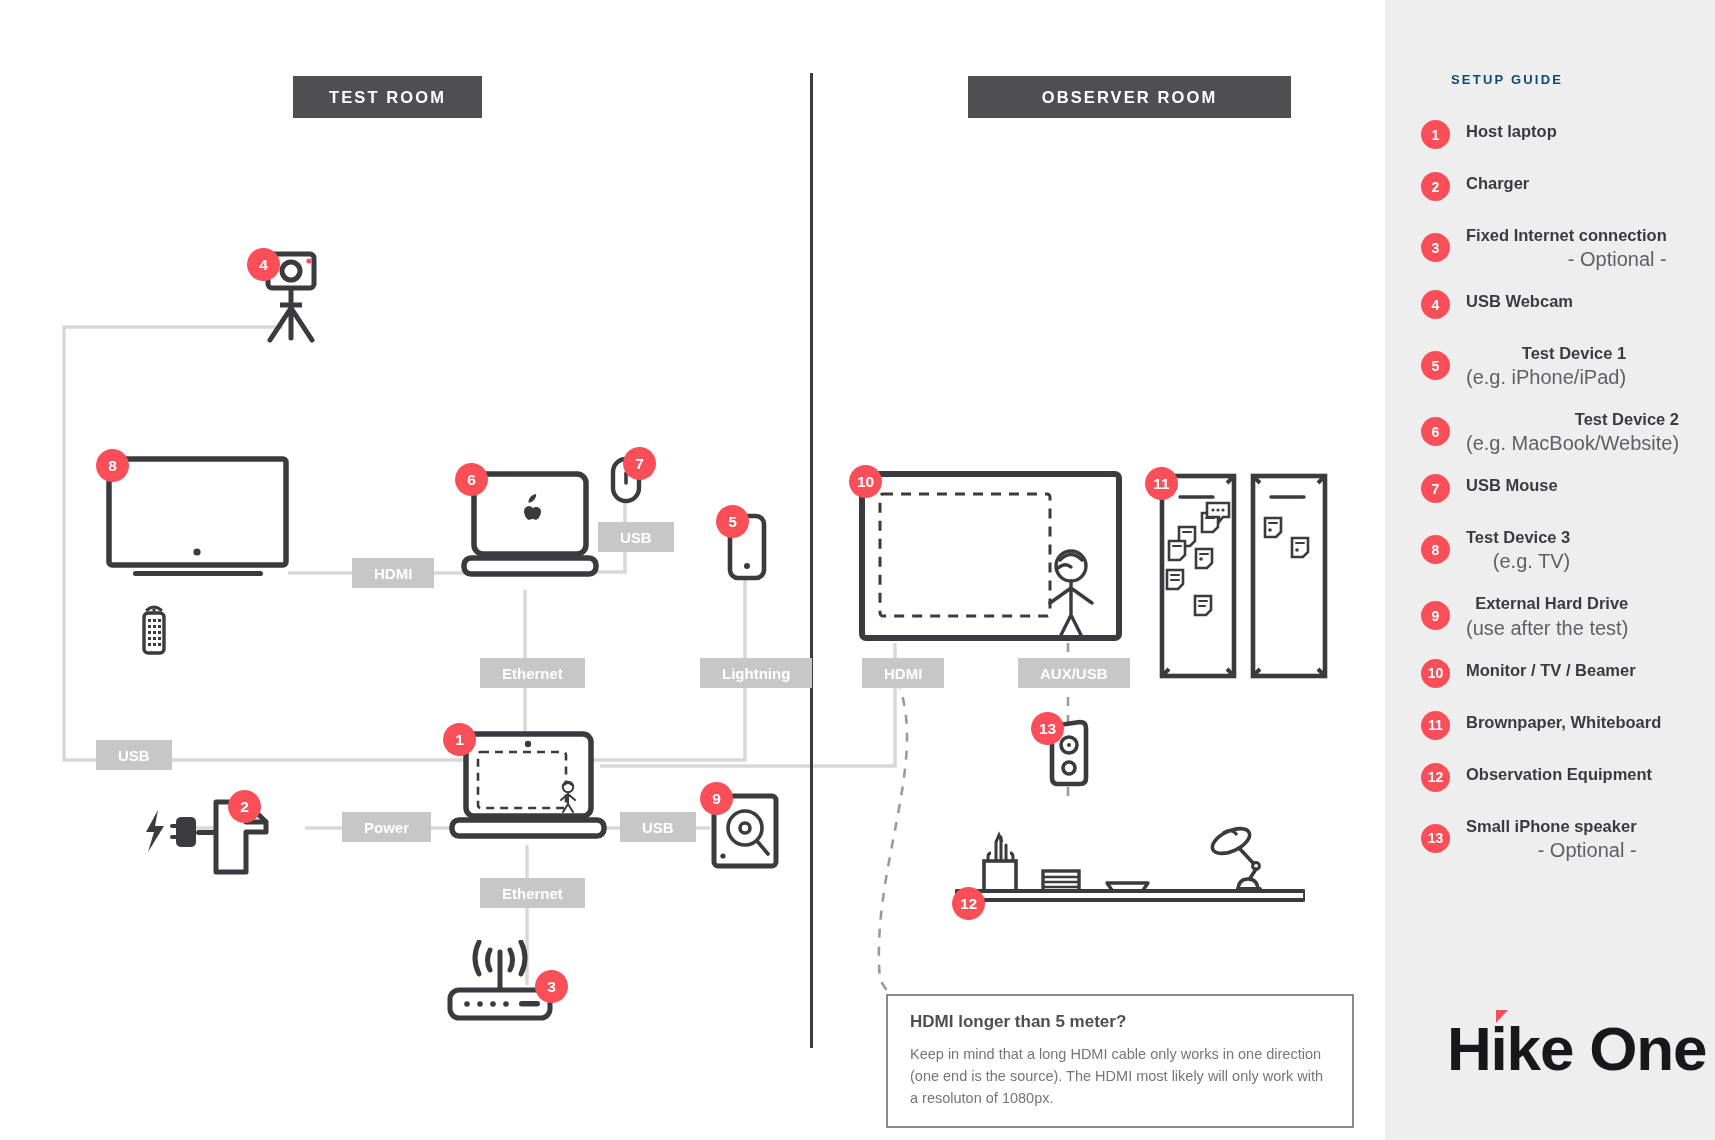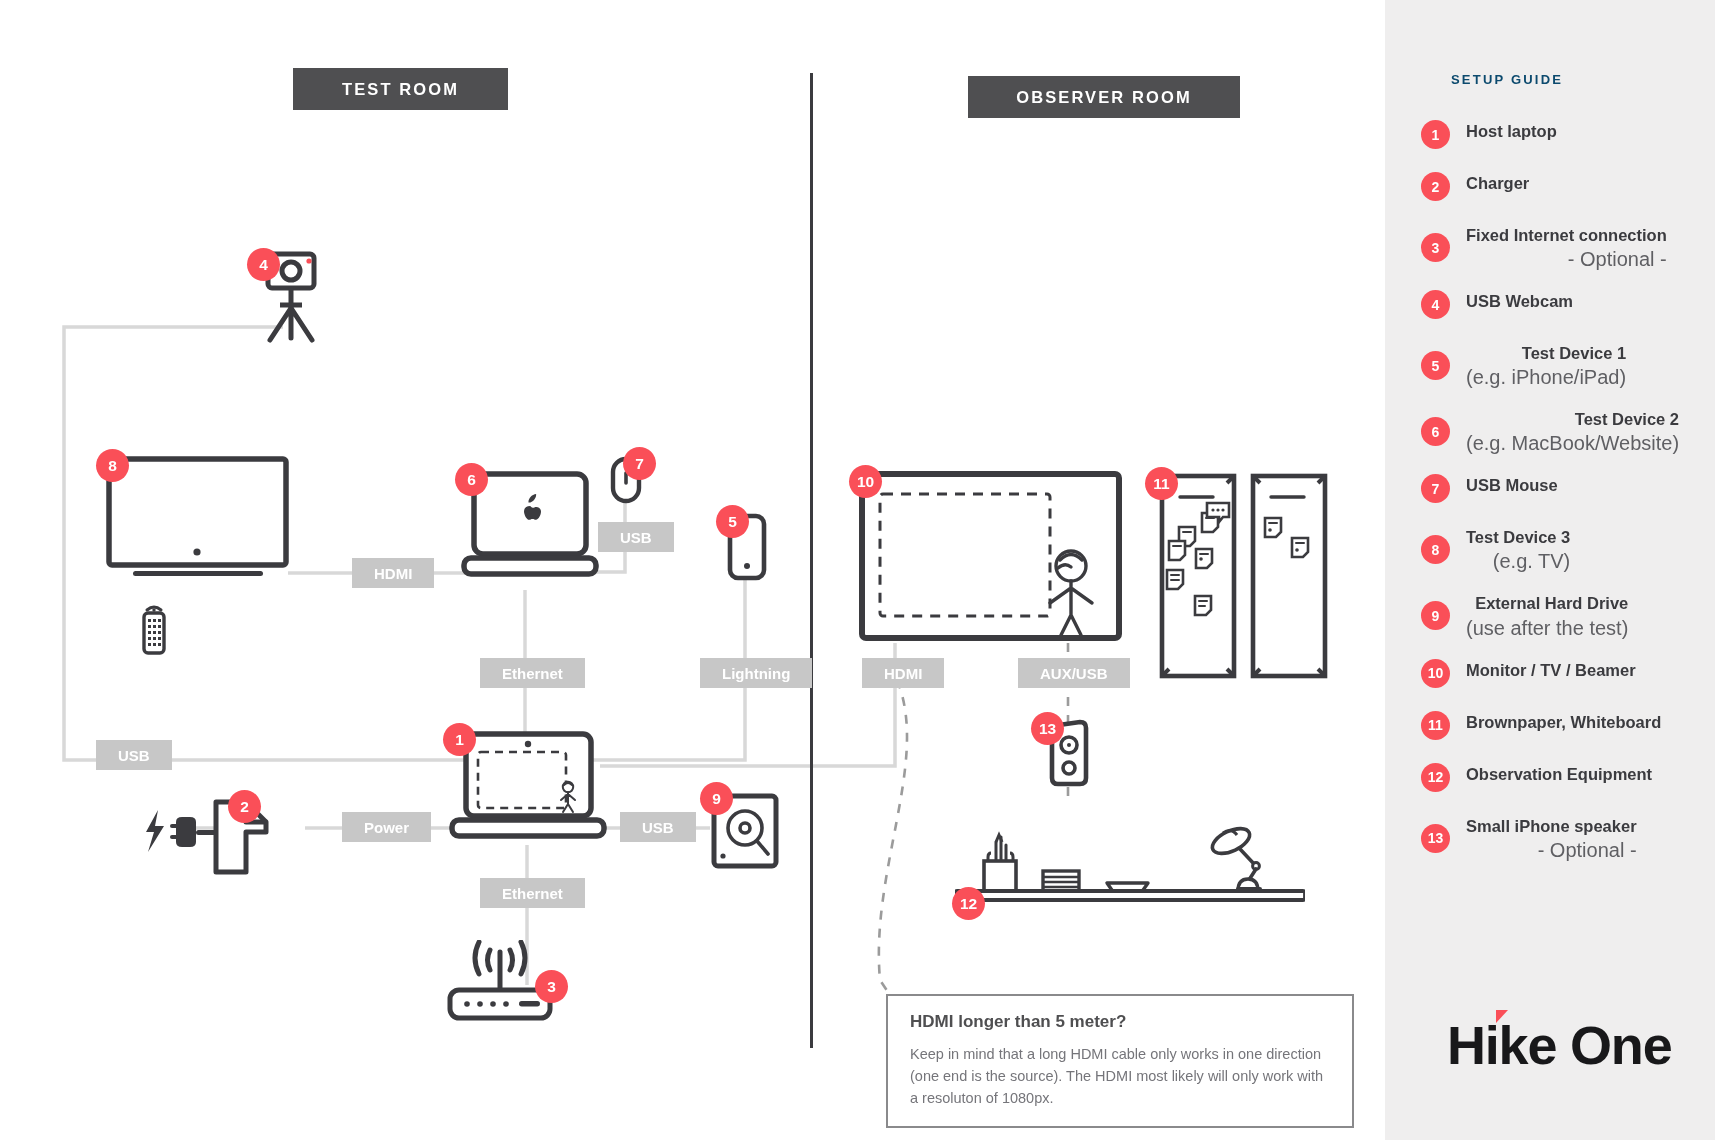--- a/index.html
+++ b/index.html
@@ -109,7 +109,7 @@
     justify-content: center;
     height: 42px;
   }
-  #hdr-test { left: 293px; top: 68px; width: 215px; }
+  #hdr-test { left: 293px; top: 76px; width: 189px; }
   #hdr-observer { left: 968px; top: 76px; width: 272px; }
 
   

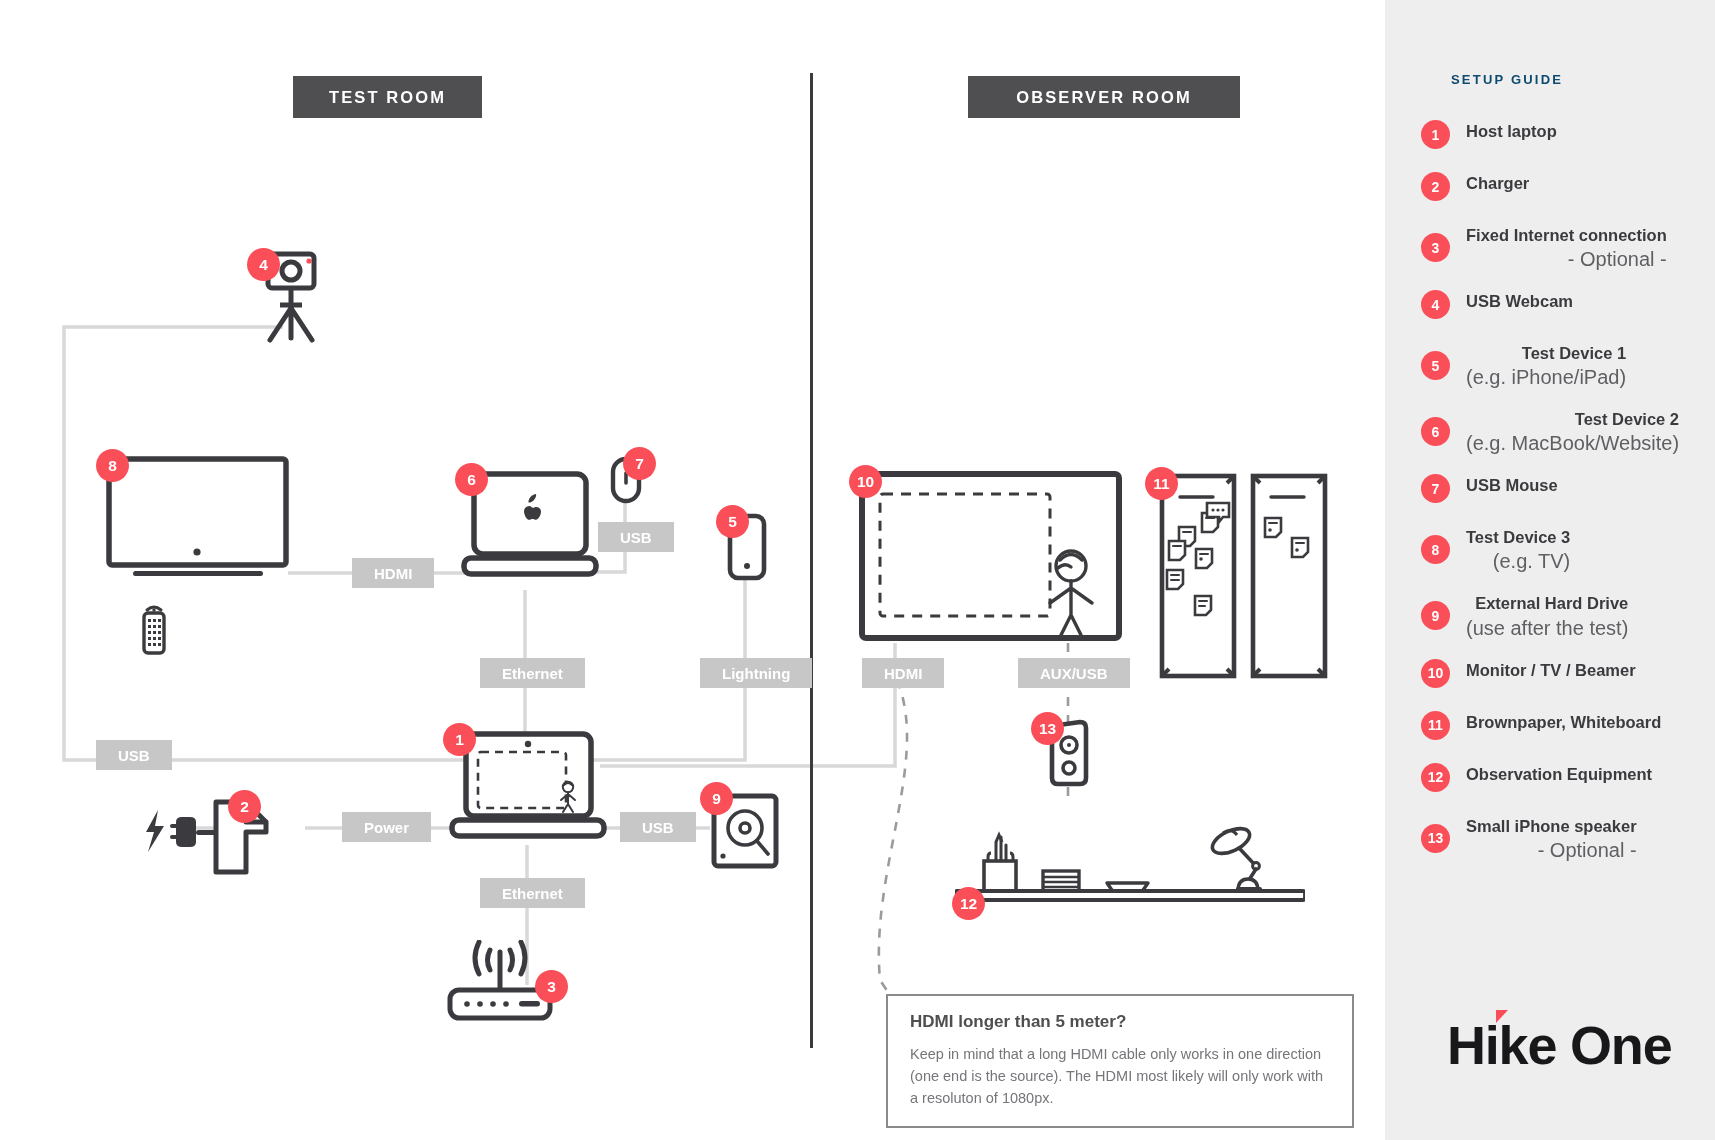--- a/index.html
+++ b/index.html
@@ -110,7 +110,7 @@
     height: 42px;
   }
   #hdr-test { left: 293px; top: 76px; width: 189px; }
-  #hdr-observer { left: 968px; top: 76px; width: 272px; }
+  #hdr-observer { left: 968px; top: 76px; width: 323px; }
 
   
   #room-divider {

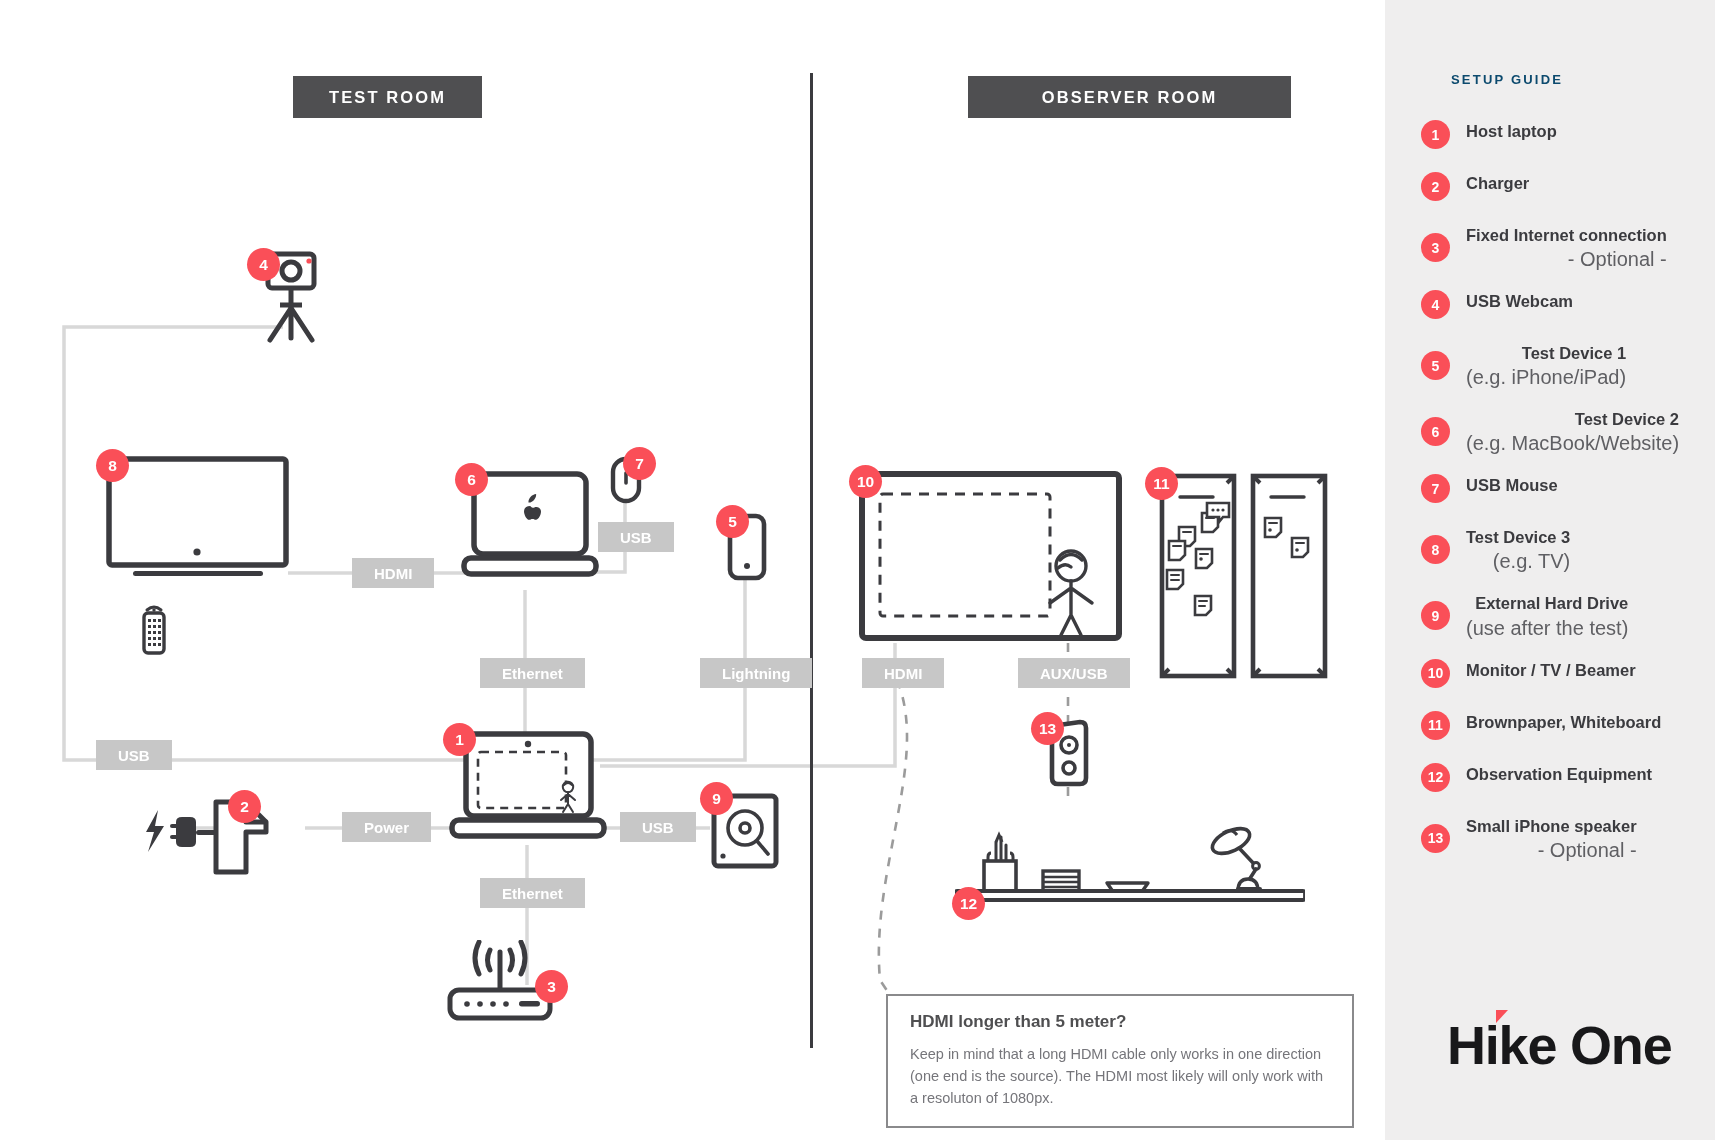--- a/index.html
+++ b/index.html
@@ -82,7 +82,7 @@
     position: absolute;
     left: 62px;
     top: 1018px;
-    font-size: 54px;
+    font-size: 62px;
     font-weight: bold;
     color: #18181a;
     letter-spacing: -1.2px;

